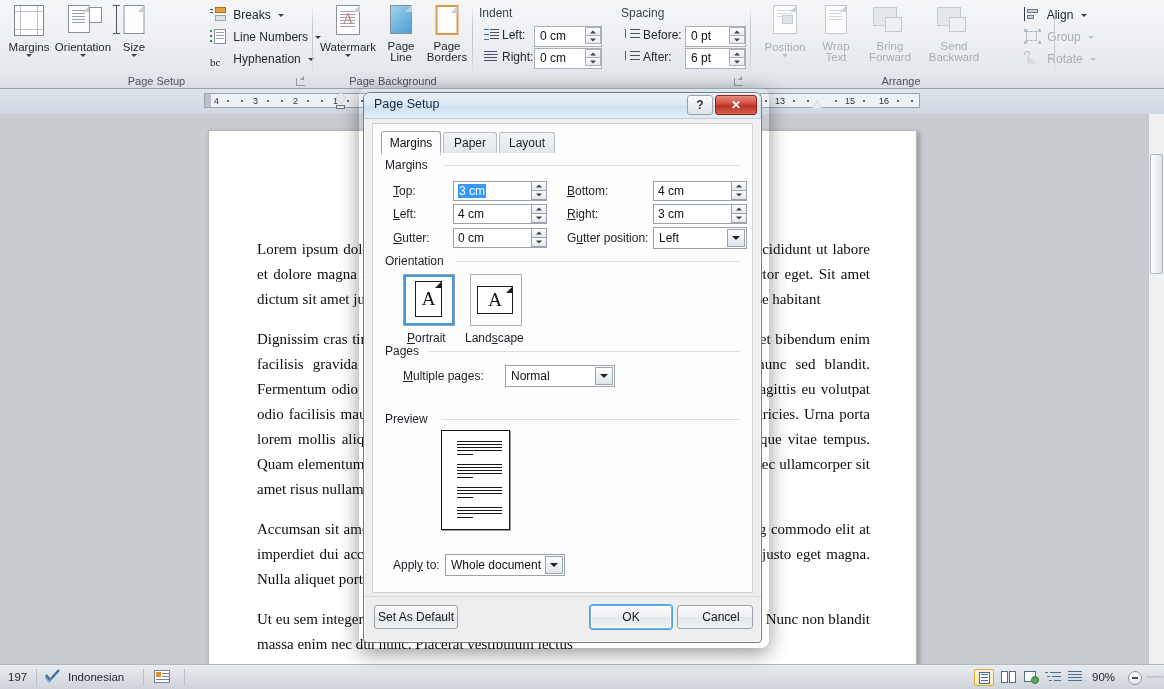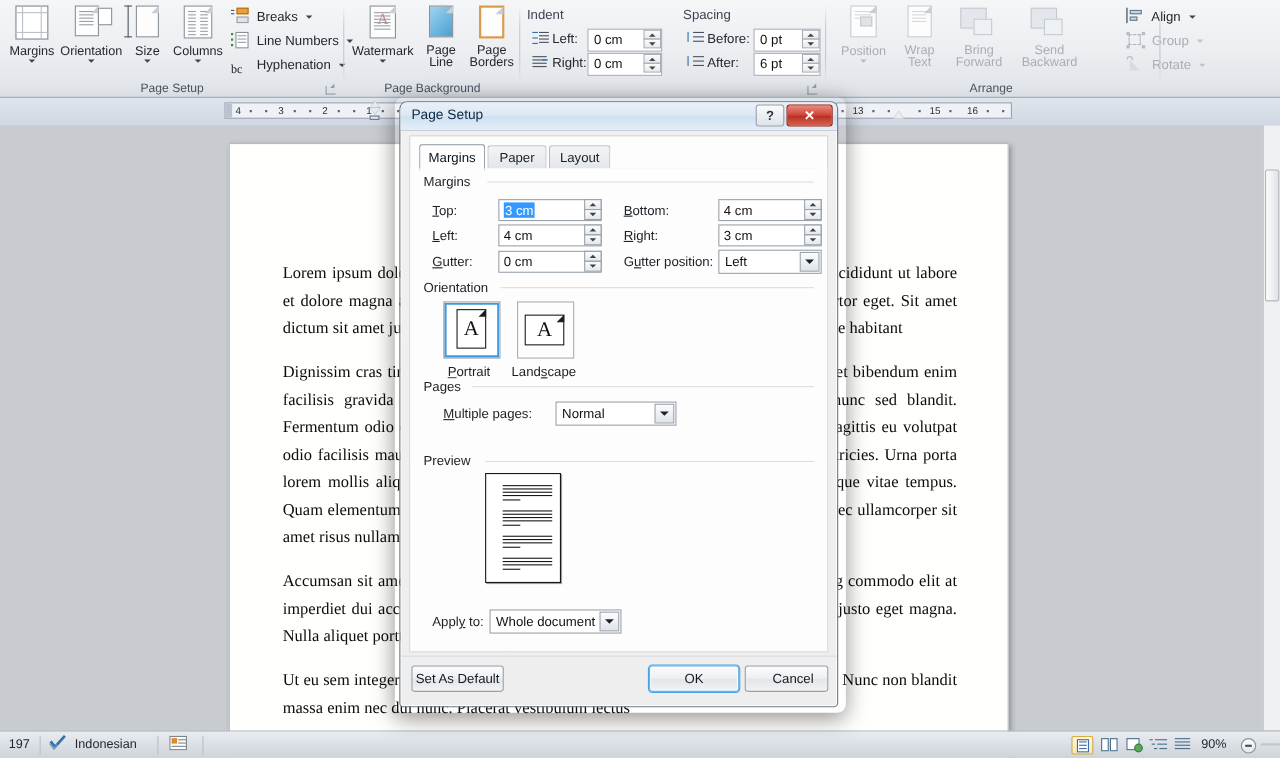--- a/index.html
+++ b/index.html
@@ -350,34 +350,6 @@
       <span class="arw"></span>
     </div>
 
-    <div class="bigbtn" style="left:153px;width:54px;">
-      <div class="ico">
-        <div class="pgicon" style="width:26px;height:30px;">
-          <div class="lines" style="left:3px;right:14px;">
-              <i></i>
-              <i></i>
-              <i></i>
-              <i></i>
-              <i></i>
-              <i></i>
-              <i></i>
-              <i></i>
-            </div>
-          <div class="lines" style="left:14px;right:3px;">
-              <i></i>
-              <i></i>
-              <i></i>
-              <i></i>
-              <i></i>
-              <i></i>
-              <i></i>
-              <i></i>
-            </div>
-        </div>
-      </div>
-      <span class="cap">Columns</span>
-      <span class="arw"></span>
-    </div>
 
     <div class="smbtn" style="left:210px;top:4px;">
       <span class="sico">

